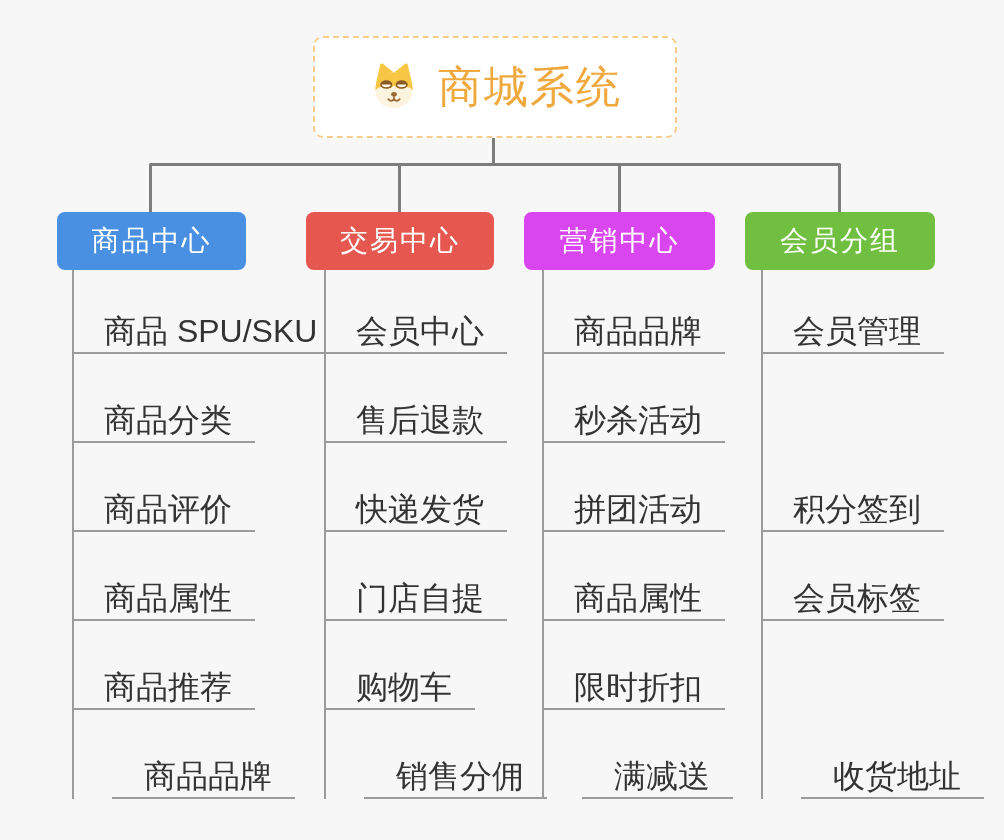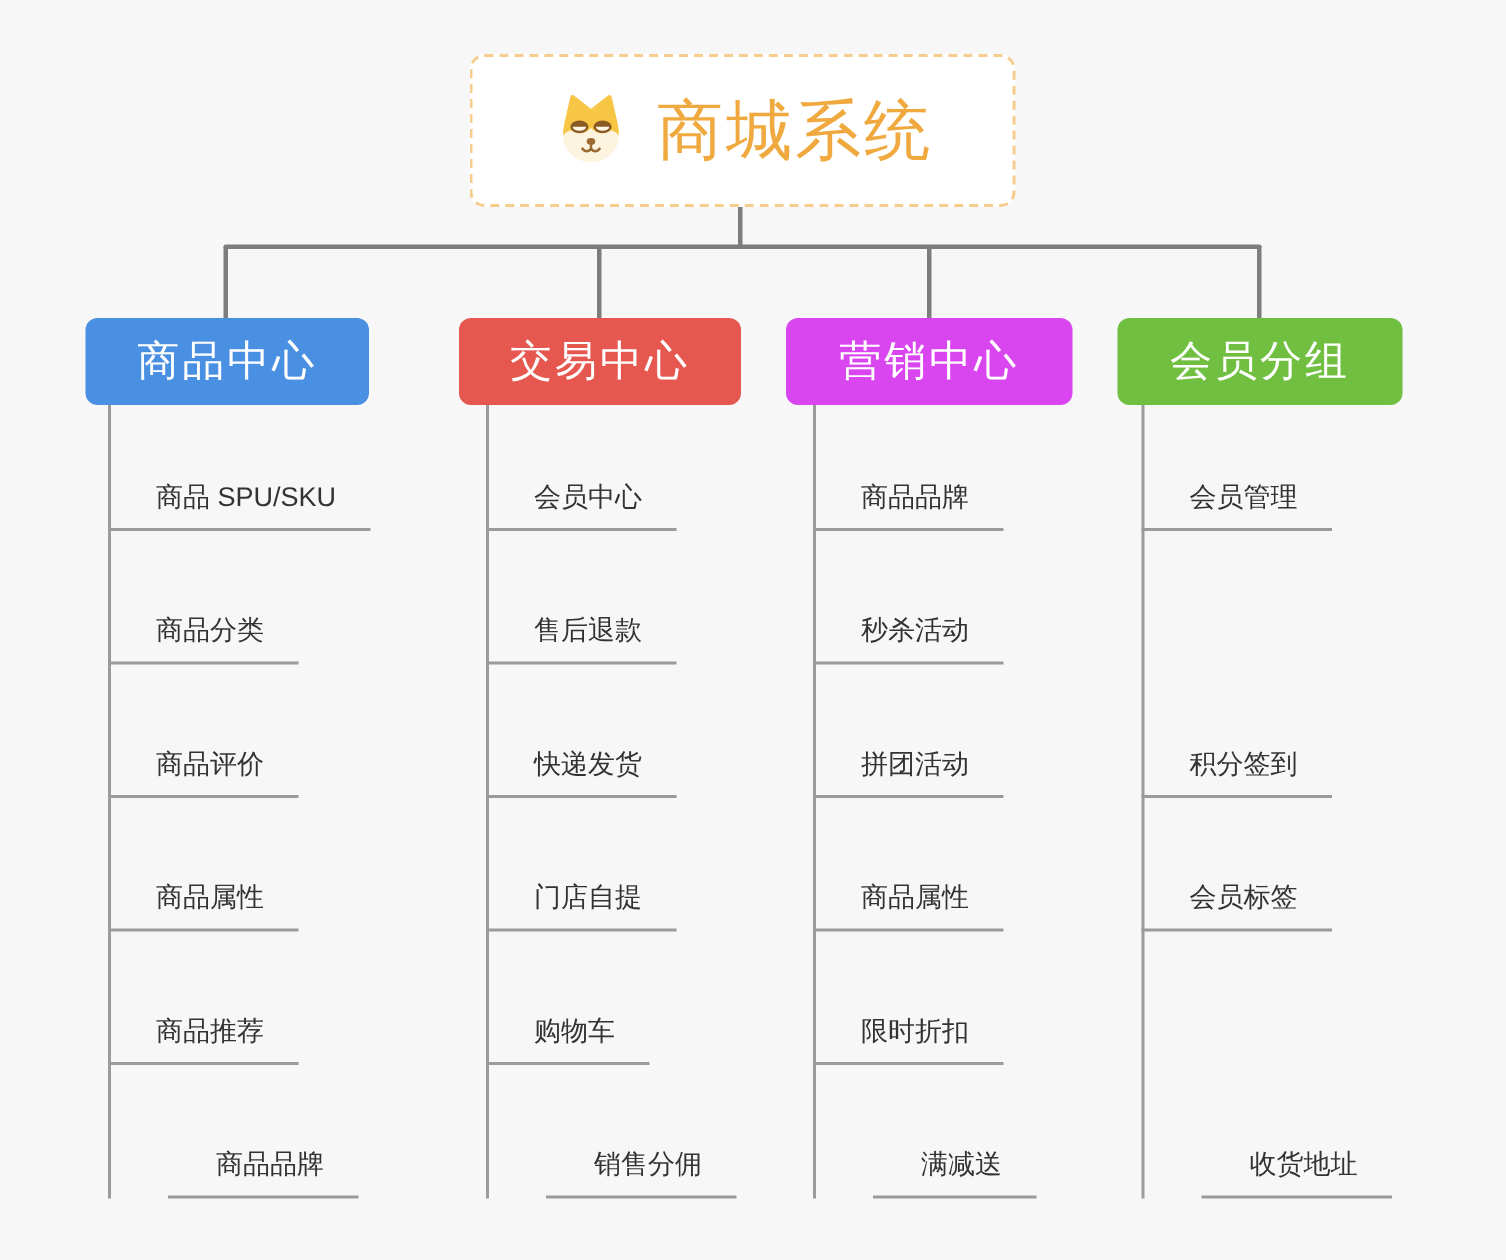--- a/index.html
+++ b/index.html
@@ -68,7 +68,7 @@
   .col-3{left:761px;}
   .item{
     position:absolute;left:0;
-    font-size:18px;line-height:28px;color:#333333;
+    font-size:32px;line-height:28px;color:#333333;
     padding:0 23px 7px 32px;
     border-bottom:2px solid #9b9b9b;
     white-space:nowrap;

